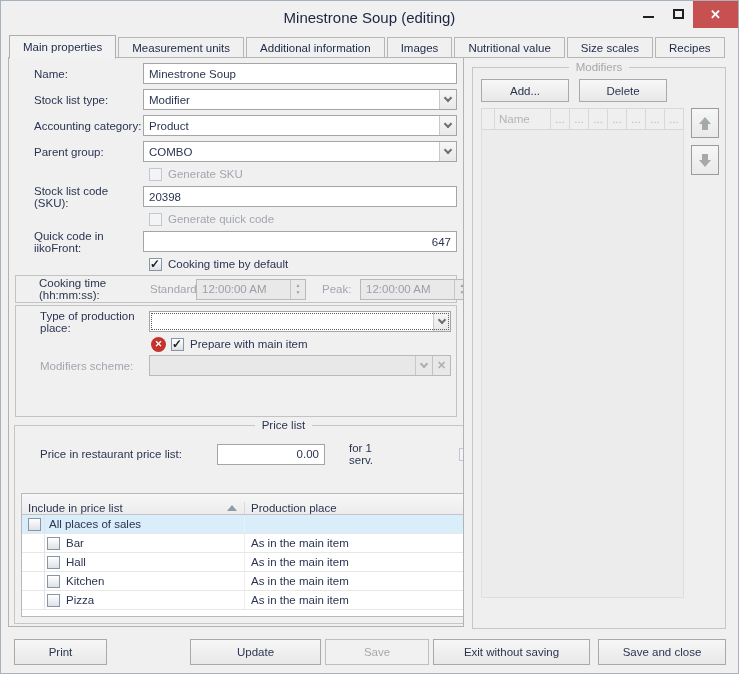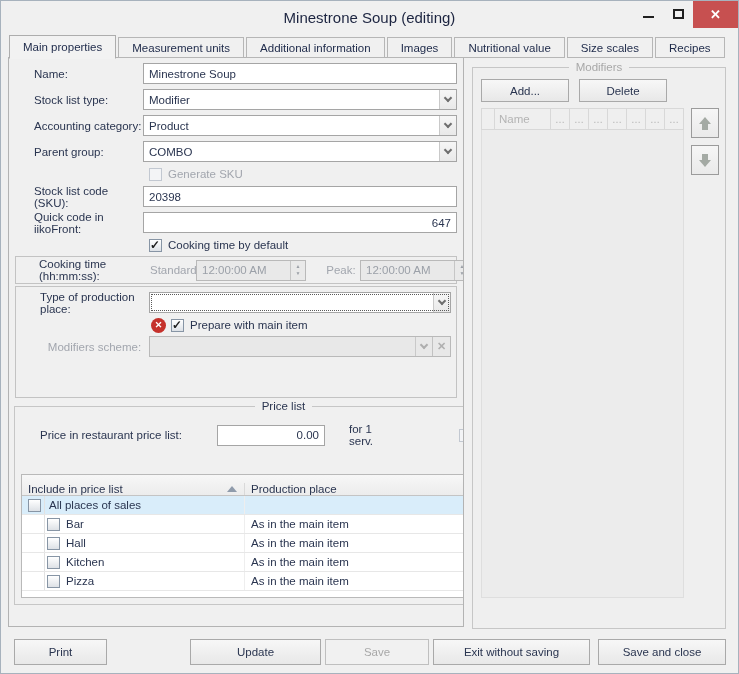--- a/index.html
+++ b/index.html
@@ -58,7 +58,7 @@
   
   .frow { display: flex; align-items: center; height: 21px; margin: 5px 6px 0; }
   .flabel { width: 128px; flex: 0 0 128px; color: #2a3550; padding-left: 19px; }
-  .flabel.dis, .dislabel, .chklabel.dis { color: #a2a6ae; text-align: center; }
+  .flabel.dis, .dislabel, .chklabel.dis { color: #a2a6ae; }
   .field {
     flex: 1; height: 21px; background: #fff; border: 1px solid #a5a5a5;
     display: flex; align-items: center; overflow: hidden; position: relative;

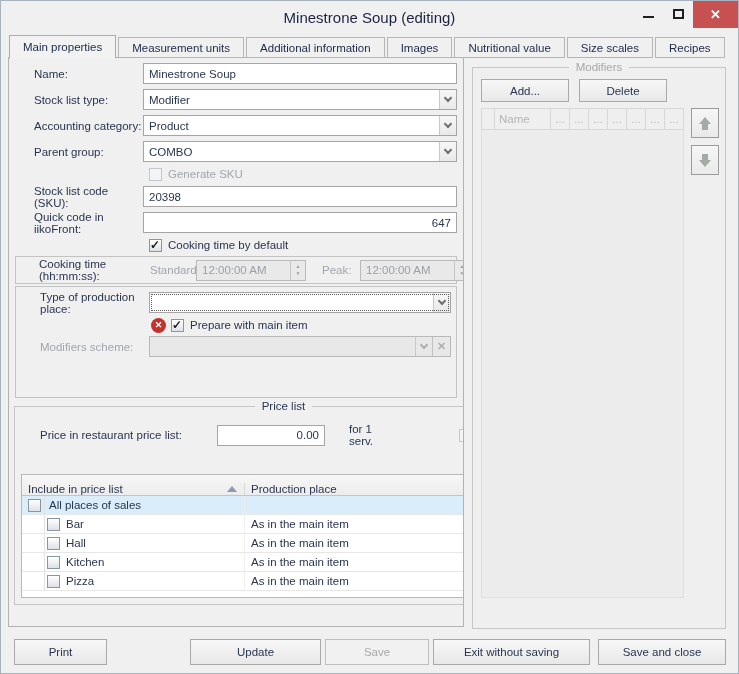--- a/index.html
+++ b/index.html
@@ -285,6 +285,10 @@
         </div>
       </div>
 
+      <div class="chkrow">
+        <span class="checkbox disabled"></span>
+        <span class="chklabel dis">Generate quick code</span>
+      </div>
 
       <div class="frow">
         <span class="flabel">Quick code in iikoFront:</span>

